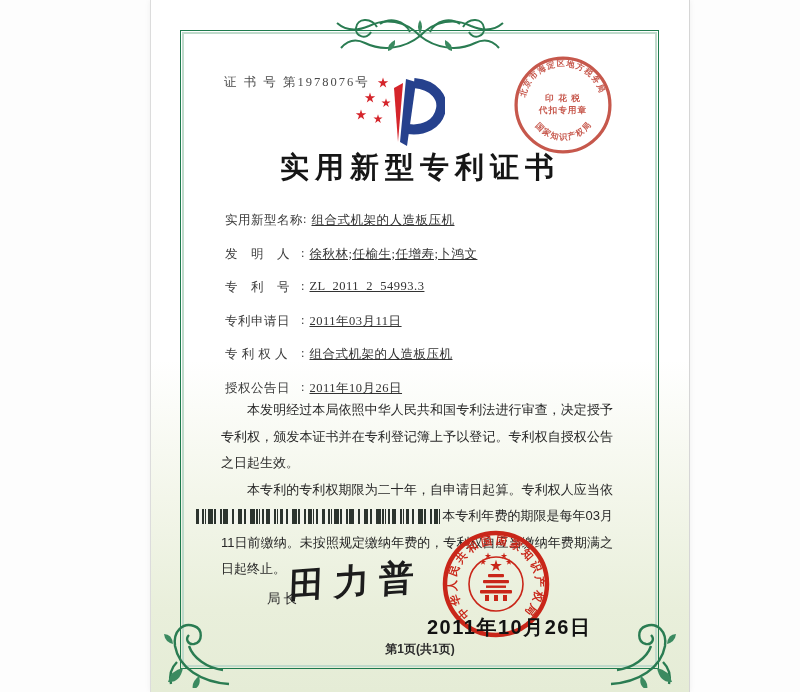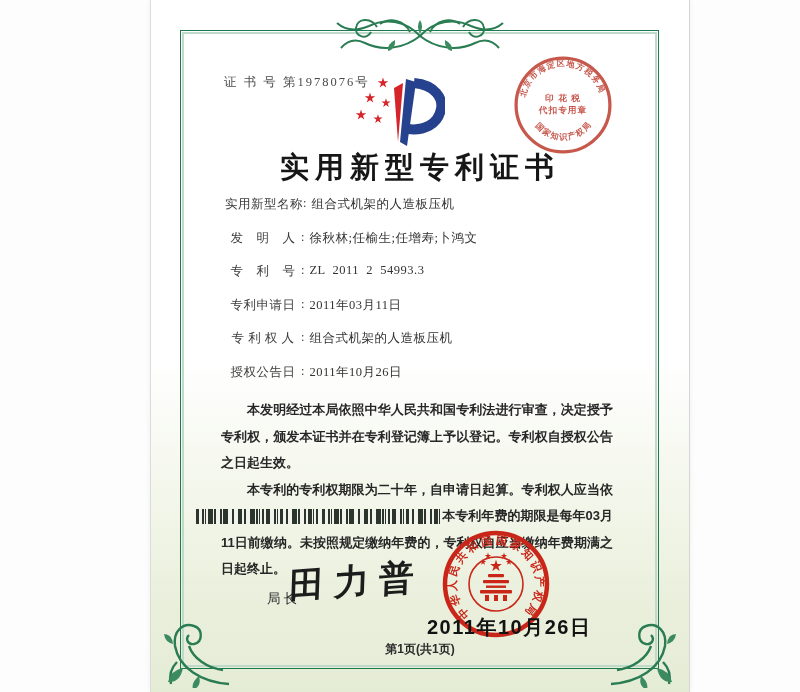--- a/index.html
+++ b/index.html
@@ -32,7 +32,7 @@
   .title { position:absolute; left:0; top:148px; width:100%; text-align:center;
     font-size:29px; font-weight:700; letter-spacing:6px; color:#161616; }
 
-  .fields { position:absolute; left:74px; top:196px; width:400px;text-align:center; }
+  .fields { position:absolute; left:74px; top:212px; width:400px; }
   .frow { display:flex; height:33.5px; align-items:flex-start;
     font-family:"Liberation Serif", serif; font-size:12.5px; color:#3c3c3c; }
   .flabel { display:inline-block; min-width:76px; white-space:pre; letter-spacing:0.5px; }

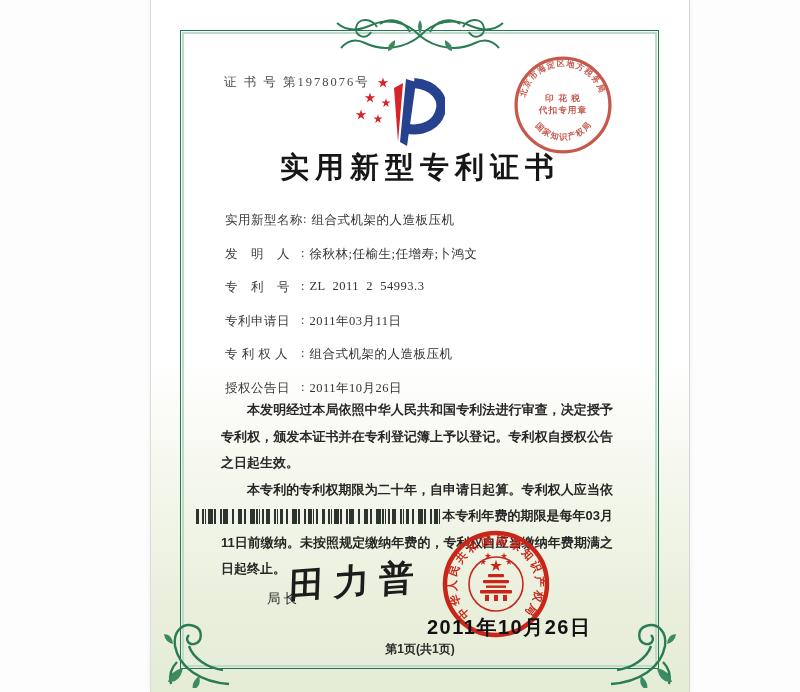--- a/index.html
+++ b/index.html
@@ -37,7 +37,7 @@
     font-family:"Liberation Serif", serif; font-size:12.5px; color:#3c3c3c; }
   .flabel { display:inline-block; min-width:76px; white-space:pre; letter-spacing:0.5px; }
   .fcolon { margin:0 5px 0 0; }
-  .fvalue { white-space:pre; letter-spacing:0.5px; color:#333; }
+  .fvalue { white-space:pre; letter-spacing:0.5px; color:#333;text-decoration:underline; }
 
   .paras { position:absolute; left:70px; top:397px; width:392px;
     font-size:13px; font-weight:700; color:#272727; line-height:26.5px;

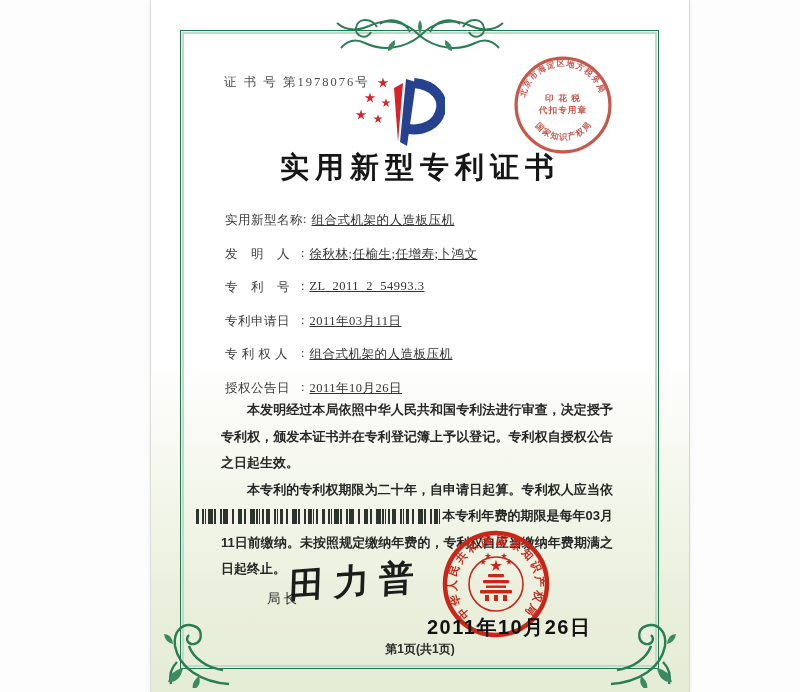--- a/index.html
+++ b/index.html
@@ -40,7 +40,7 @@
   .fvalue { white-space:pre; letter-spacing:0.5px; color:#333;text-decoration:underline; }
 
   .paras { position:absolute; left:70px; top:397px; width:392px;
-    font-size:13px; font-weight:700; color:#272727; line-height:26.5px;
+    font-size:13px; font-weight:400; color:#272727; line-height:26.5px;
     text-align:justify; }
   .paras p { text-indent:2em; }
 

